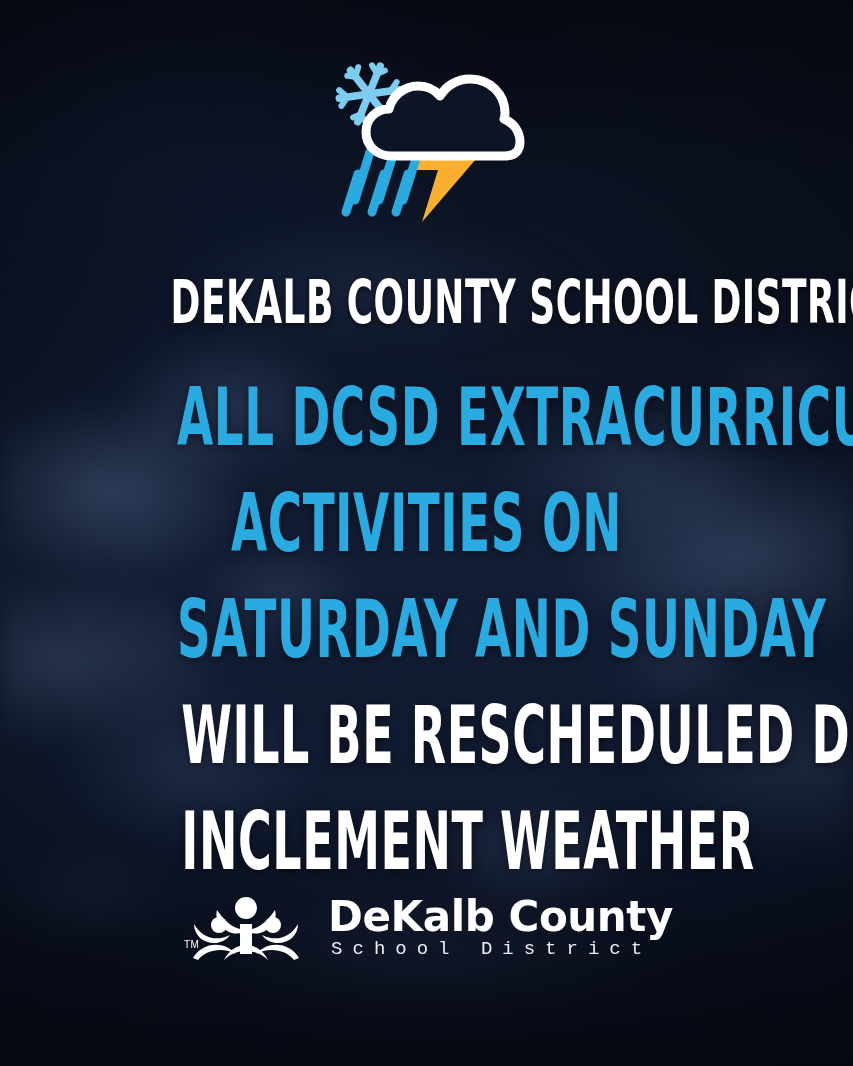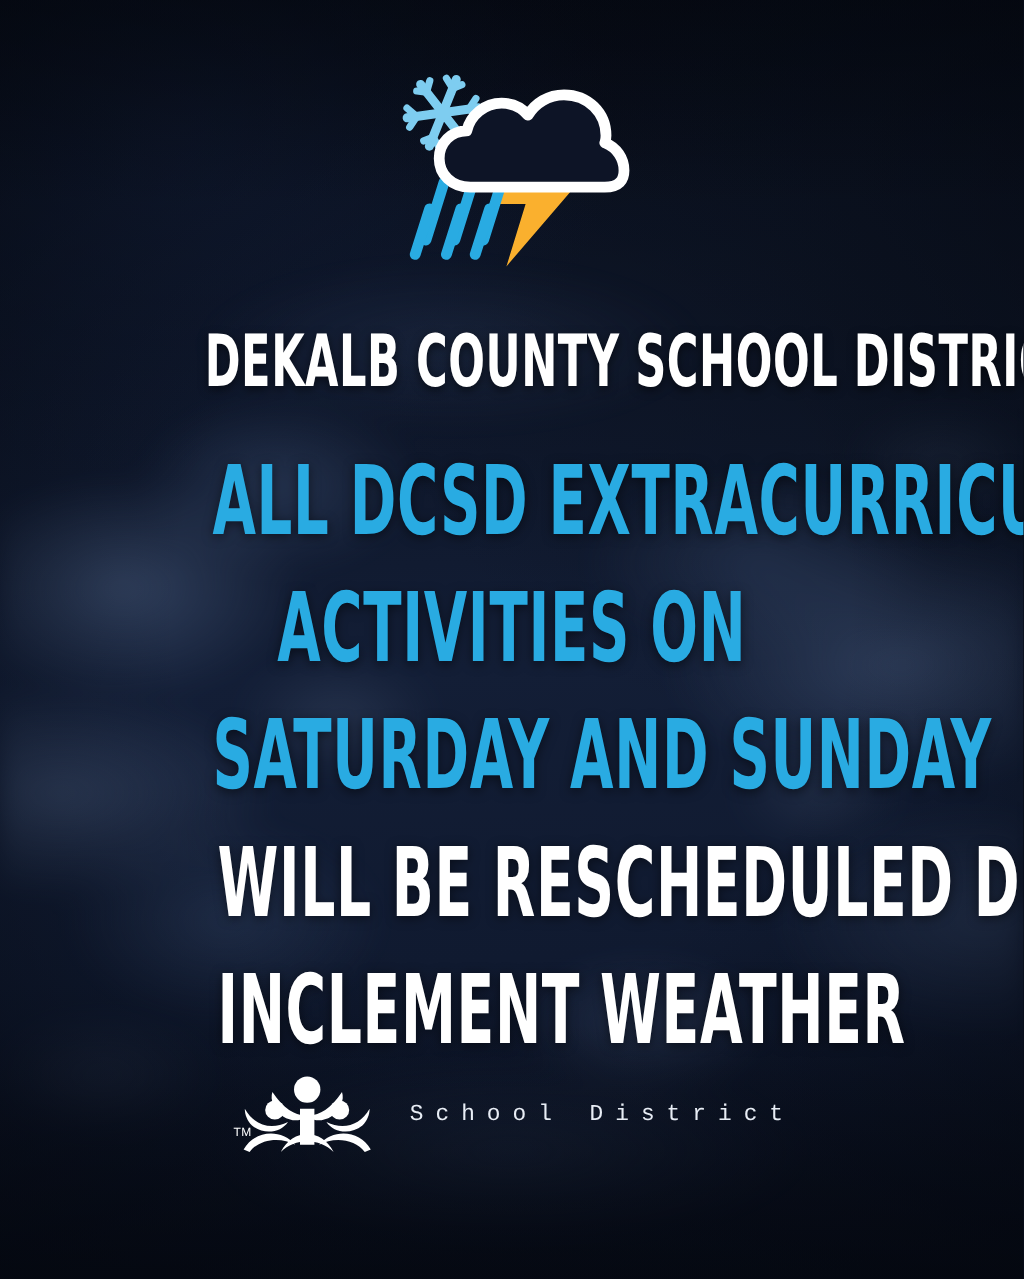--- a/index.html
+++ b/index.html
@@ -271,6 +271,7 @@
       </div>
 
       <div class="logo-text">
+        <div class="logo-title">DeKalb County</div>
         <div class="logo-sub">School District</div>
       </div>
 

